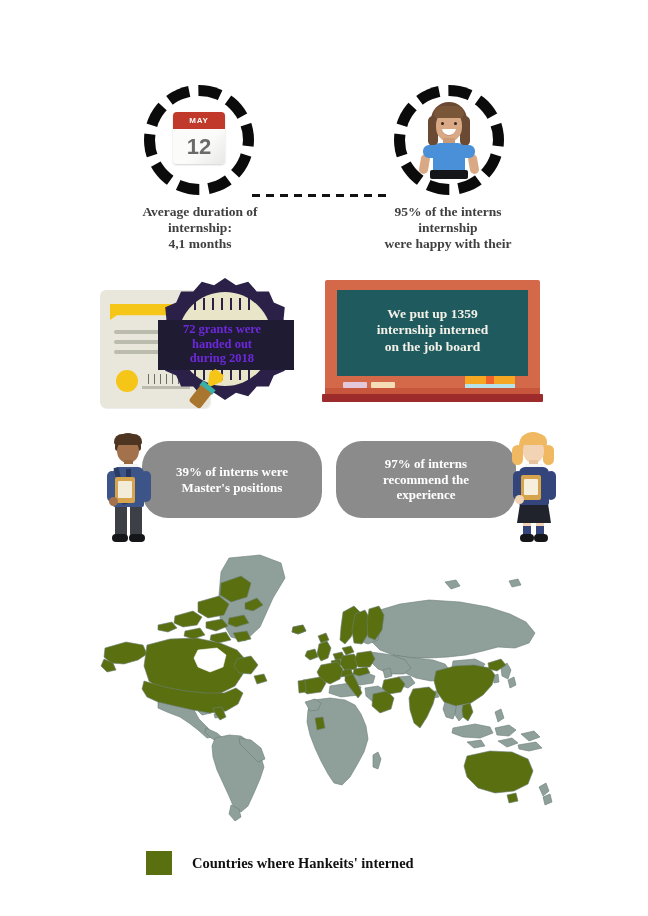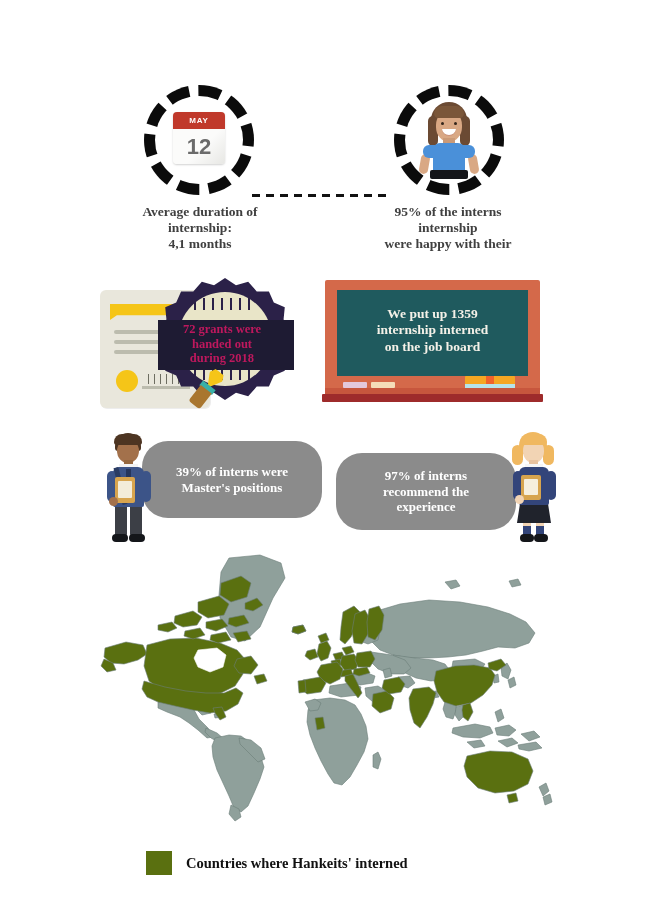--- a/index.html
+++ b/index.html
@@ -88,7 +88,7 @@
   .rosette-teeth-b{position:absolute;left:30px;top:90px;width:62px;height:12px;
     background-image:repeating-linear-gradient(to right,#2b2148 0 2px,transparent 2px 9px);}
   .badge-banner{position:absolute;left:-6px;top:42px;width:136px;height:50px;background:#1e1b33;}
-  .badge-text{position:absolute;left:-6px;top:44px;width:128px;text-align:center;color:#be185d;
+  .badge-text{position:absolute;left:-6px;top:44px;width:128px;text-align:center;color:#6d28d9;
     font-weight:bold;font-size:12.5px;line-height:1.16;}
 
   .board{position:absolute;left:325px;top:8px;width:215px;height:128px;}

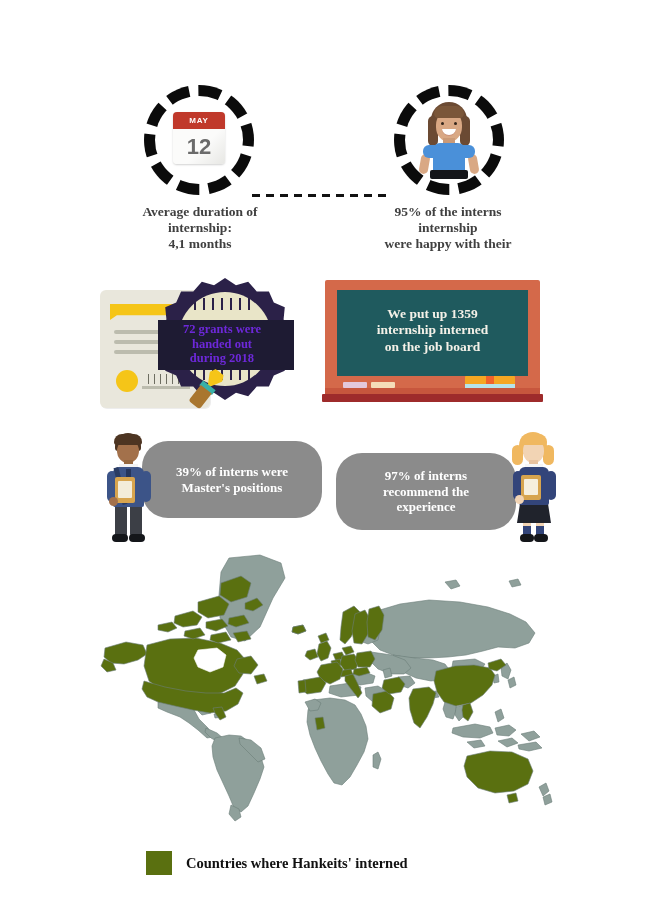--- a/index.html
+++ b/index.html
@@ -110,7 +110,7 @@
     display:flex;align-items:center;justify-content:center;text-align:center;
     color:#fff;font-weight:bold;font-size:13px;line-height:1.2;}
   .panel-left{left:142px;top:13px;width:180px;height:77px;}
-  .panel-right{left:336px;top:13px;width:180px;height:77px;margin-top:12px;}
+  .panel-right{left:336px;top:13px;width:180px;height:77px;}
   .panel-txt{padding:0 10px;}
 
   .boy{position:absolute;left:100px;top:3px;width:56px;height:113px;}

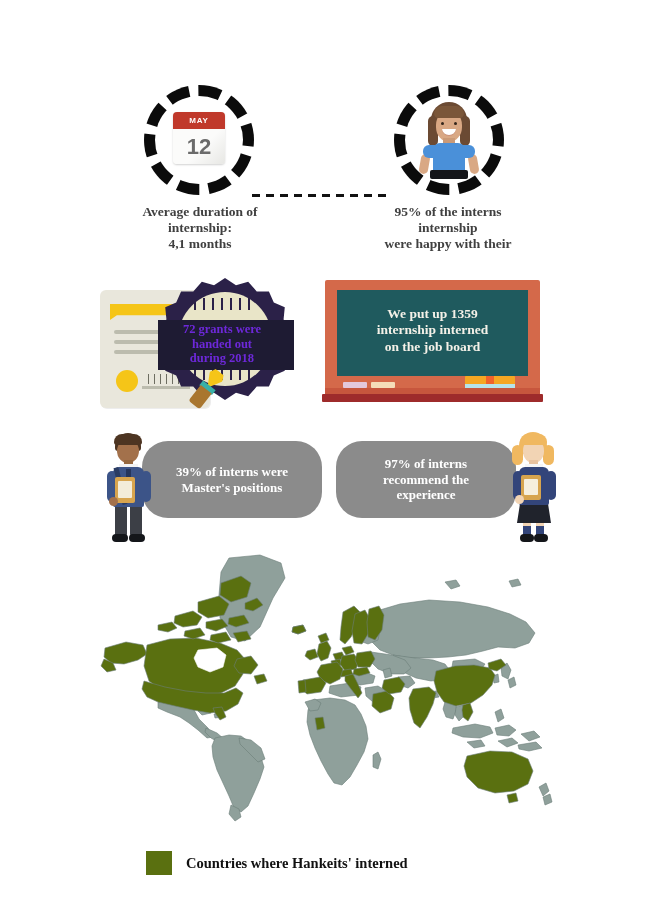--- a/index.html
+++ b/index.html
@@ -162,7 +162,7 @@
   .mapwrap svg{width:100%;height:100%;display:block;}
 
   
-  .legend{position:absolute;left:146px;top:851px;display:flex;align-items:center;gap:14px;}
+  .legend{position:absolute;left:146px;top:851px;display:flex;align-items:center;gap:20px;}
   .legend-sw{width:26px;height:24px;background:#5a7010;}
   .legend-lb{font-weight:bold;font-size:14.5px;color:#111;}
 </style>

